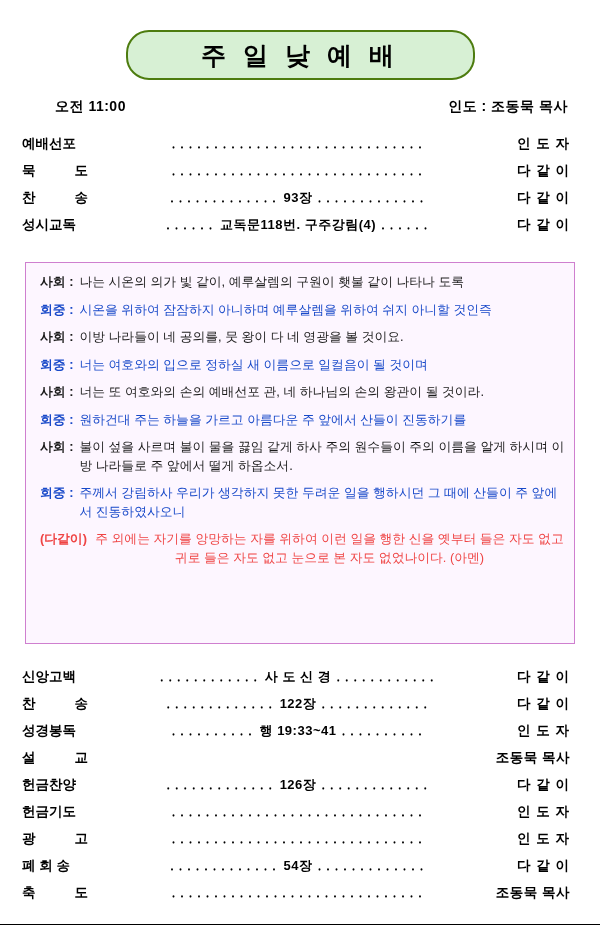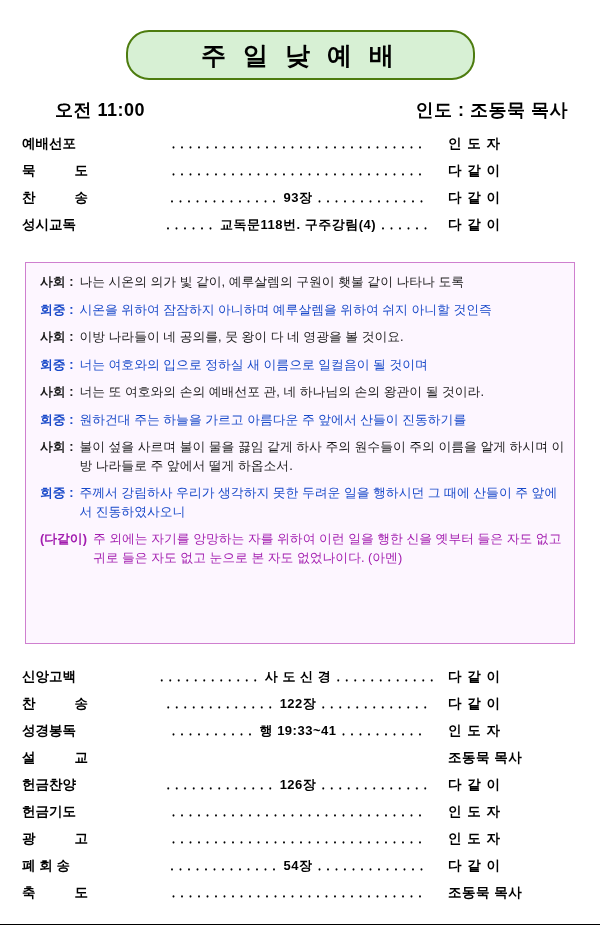--- a/index.html
+++ b/index.html
@@ -54,7 +54,7 @@
     left: 0;
     width: 600px;
     height: 20px;
-    font-size: 18px;
+    font-size: 14px;
     font-weight: bold;
   }
   .info-time {

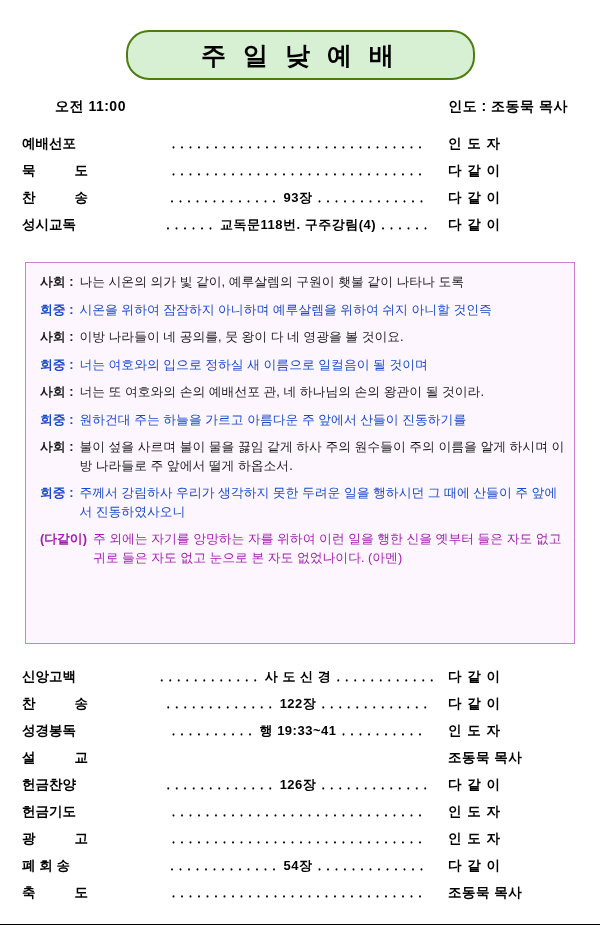--- a/index.html
+++ b/index.html
@@ -121,9 +121,9 @@
   }
   .ol-right {
     position: absolute;
-    right: 42px;
+    right: 30px;
     width: 110px;
-    text-align: left;
+    text-align: right;
     white-space: nowrap;
     letter-spacing: 1px;
   }

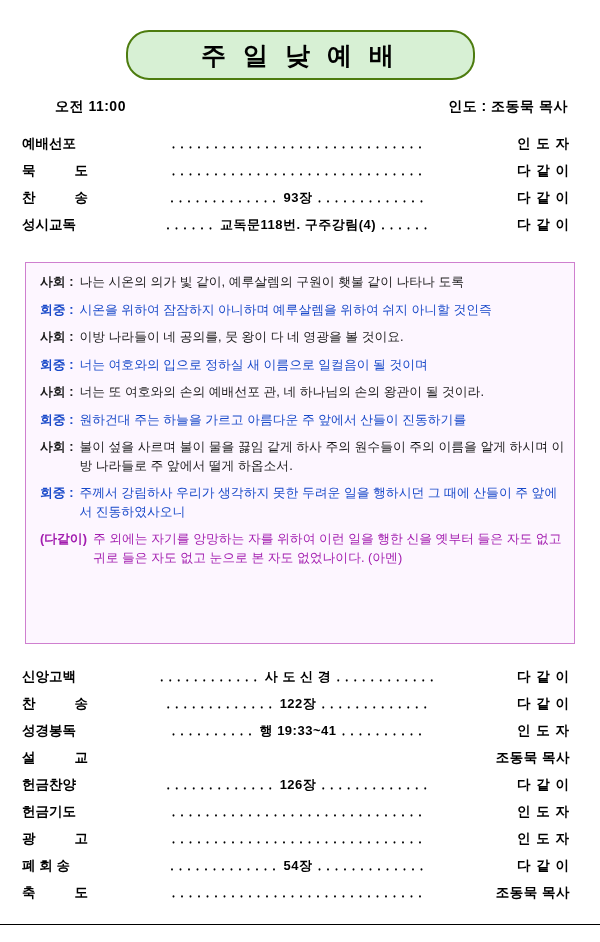--- a/index.html
+++ b/index.html
@@ -158,7 +158,7 @@
   }
   .sp-leader .resp-speaker, .sp-leader .resp-text { color: #1a1a1a; }
   .sp-cong .resp-speaker, .sp-cong .resp-text { color: #1849c9; }
-  .sp-all .resp-speaker, .sp-all .resp-text { color: #a21caf; }
+  .sp-all .resp-speaker, .sp-all .resp-text { color: #ef4444; text-align: center; }
   .resp-item.sp-all { margin-top: 4px; }
 
   

